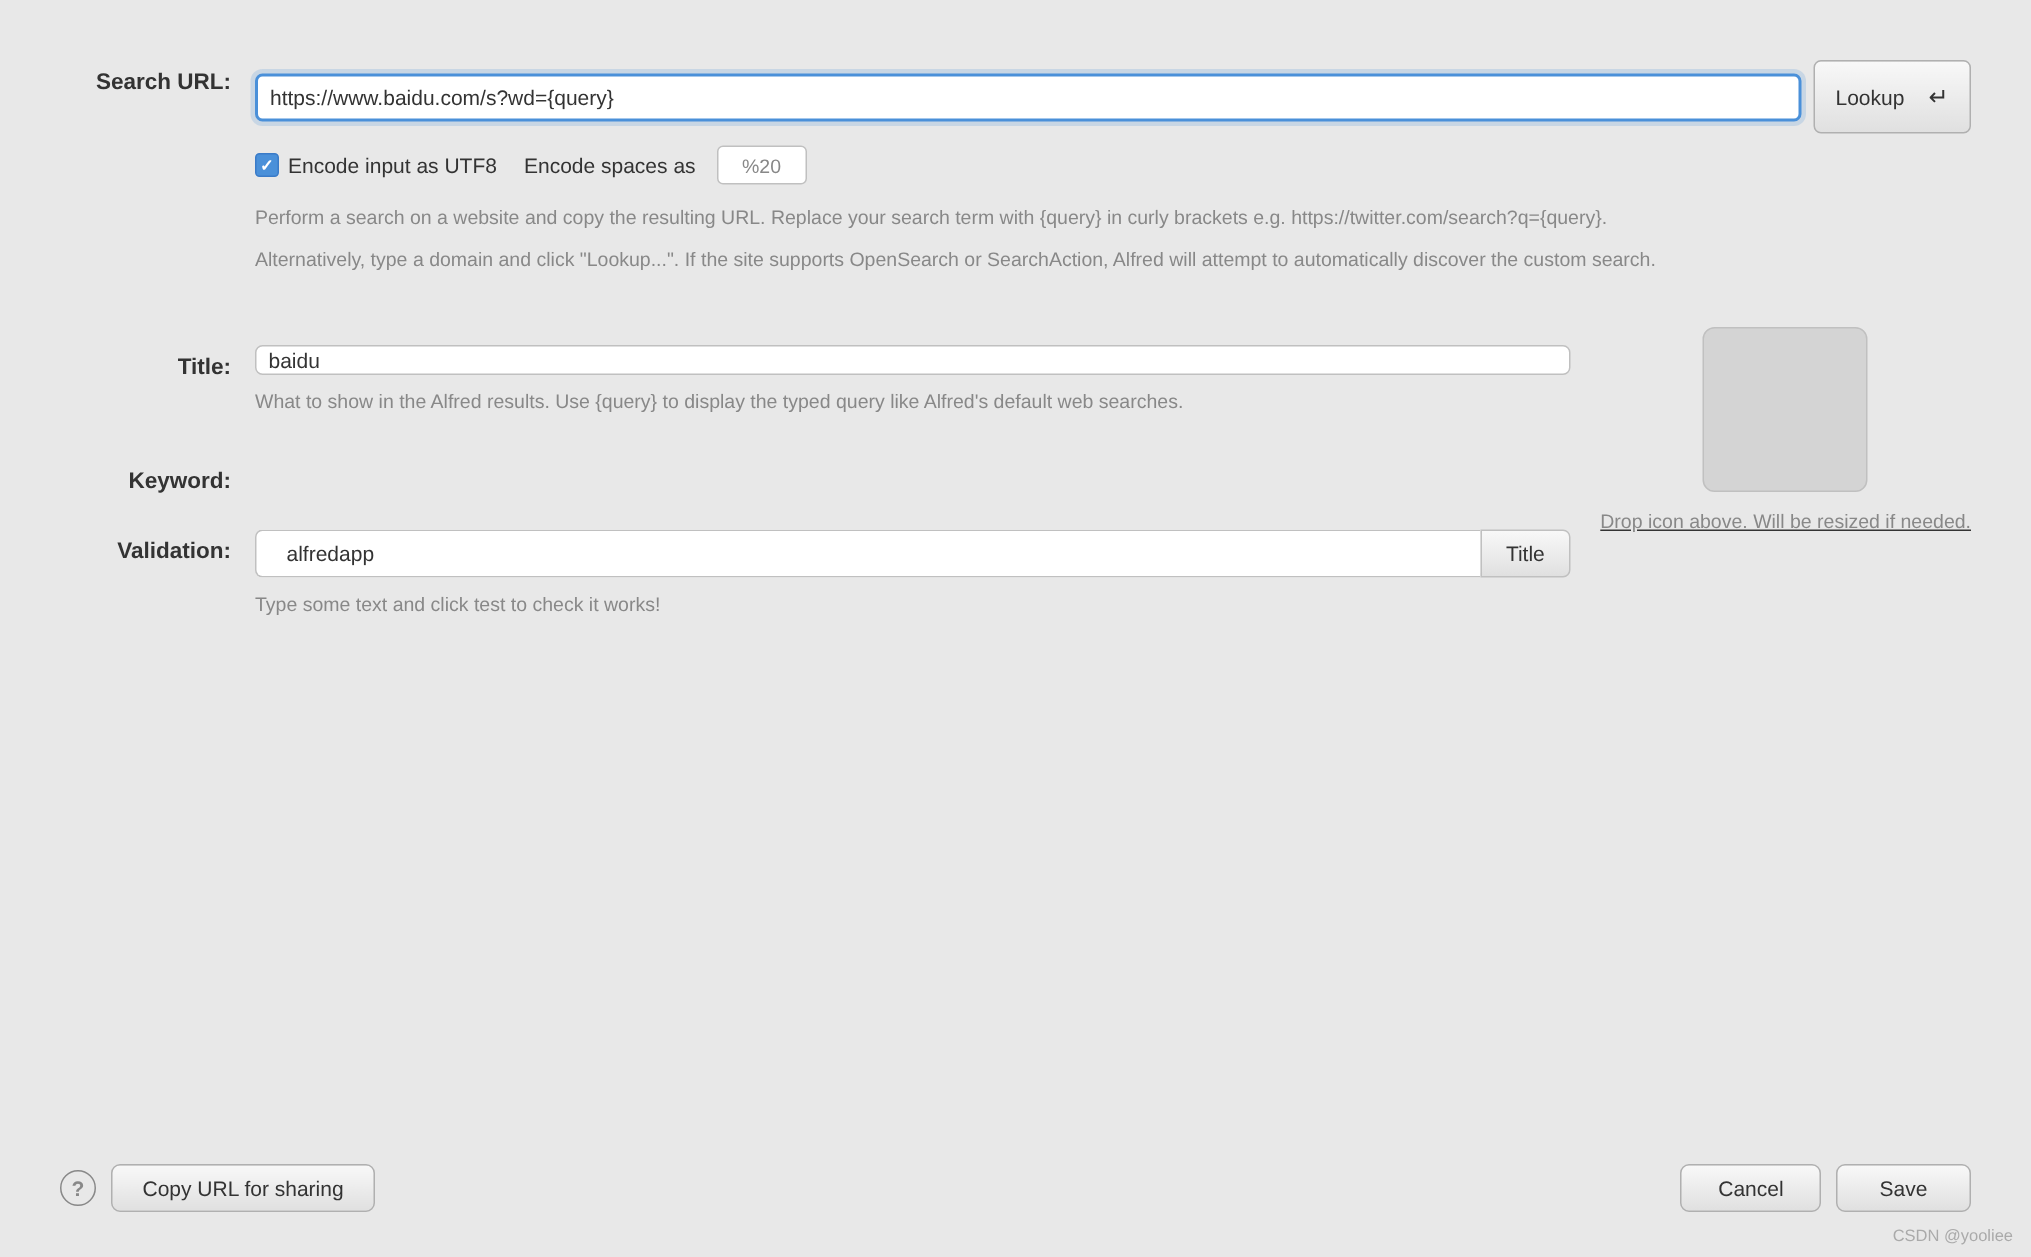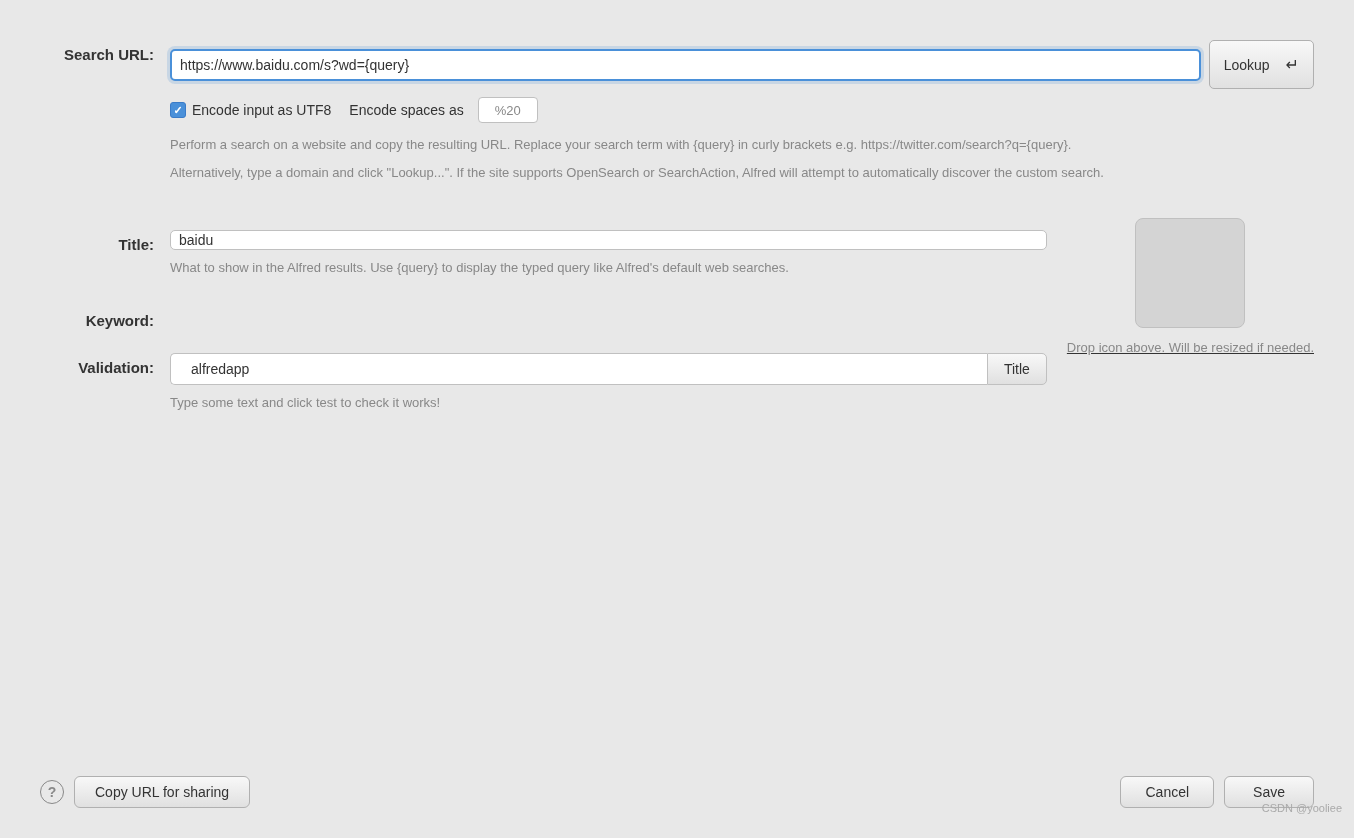--- a/index.html
+++ b/index.html
@@ -313,7 +313,7 @@
 
     .watermark {
       position: absolute;
-      bottom: 24px;
+      bottom: 8px;
       right: 12px;
       font-size: 11px;
       color: #aaa;

